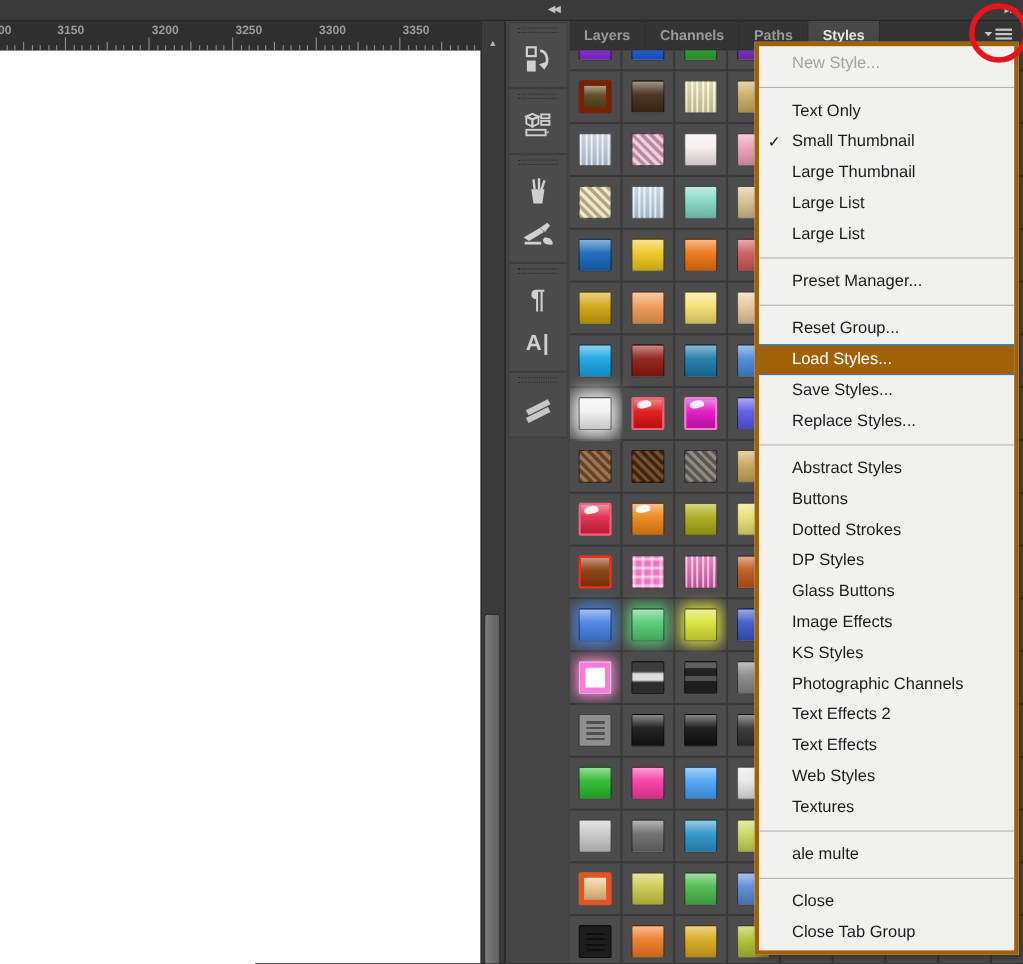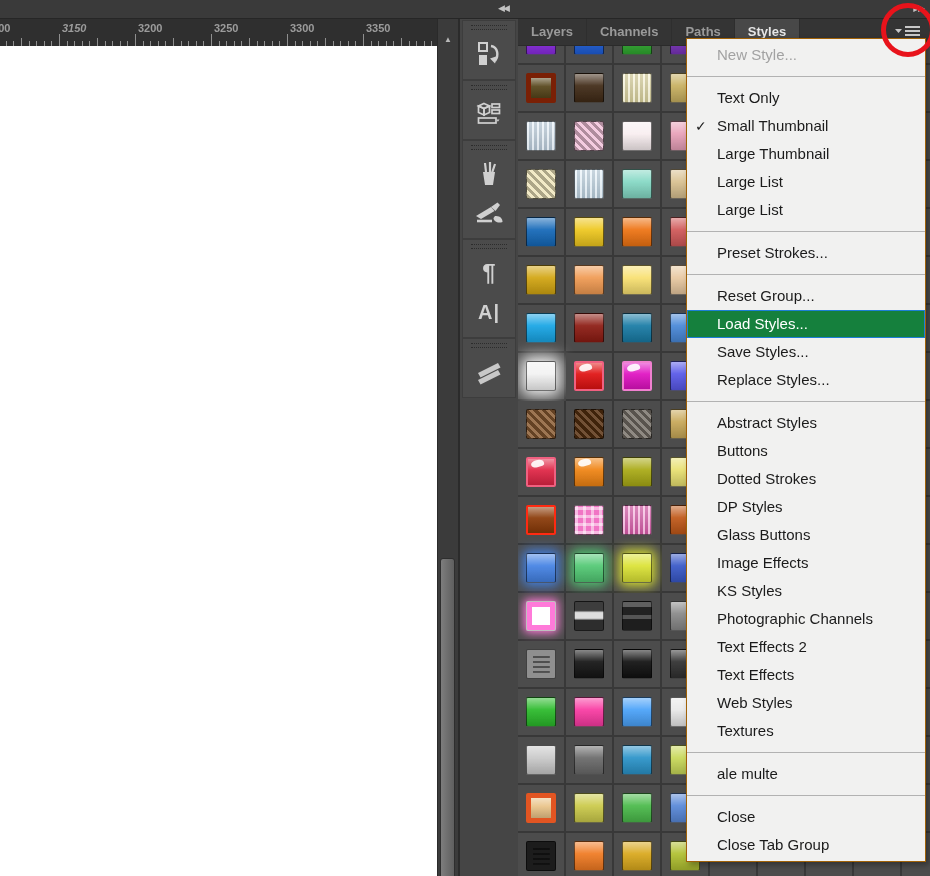--- a/index.html
+++ b/index.html
@@ -103,7 +103,7 @@
       <div class="tick" style="left: 36.2px; height: 5px;"></div>
       <div class="tick" style="left: 43.8px; height: 5px;"></div>
       <div class="tick" style="left: 51.4px; height: 5px;"></div>
-      <span class="rlabel" style="left: 62px; font-style: italic;">3150</span>
+      <span class="rlabel" style="left: 52px;">3150</span>
       <div class="tick" style="left: 59px; height: 12px;"></div>
       <div class="tick" style="left: 66.6px; height: 5px;"></div>
       <div class="tick" style="left: 74.2px; height: 5px;"></div>

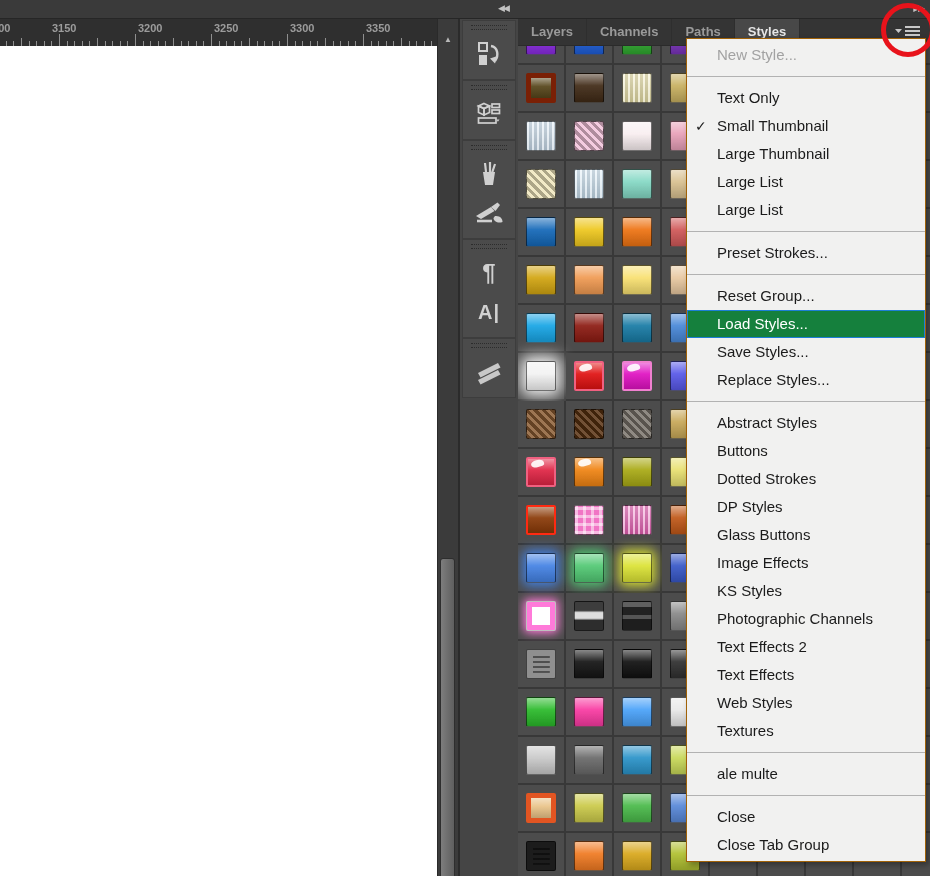--- a/index.html
+++ b/index.html
@@ -72,7 +72,7 @@
 
   
   .menu{position:absolute;left:686px;top:38px;width:240px;box-sizing:border-box;background:#f1f1f0;
-        border:1px solid #a16207;padding:2px 0;z-index:6;box-shadow:3px 3px 6px rgba(0,0,0,.35);}
+        border:4px solid #a16207;padding:2px 0;z-index:6;box-shadow:3px 3px 6px rgba(0,0,0,.35);}
   .mi{height:28px;line-height:28px;padding-left:30px;font-size:15px;color:#1b1b1b;position:relative;
       white-space:nowrap;cursor:pointer;}
   .mi .chk{position:absolute;left:8px;top:0;font-size:14px;color:#1b1b1b;}

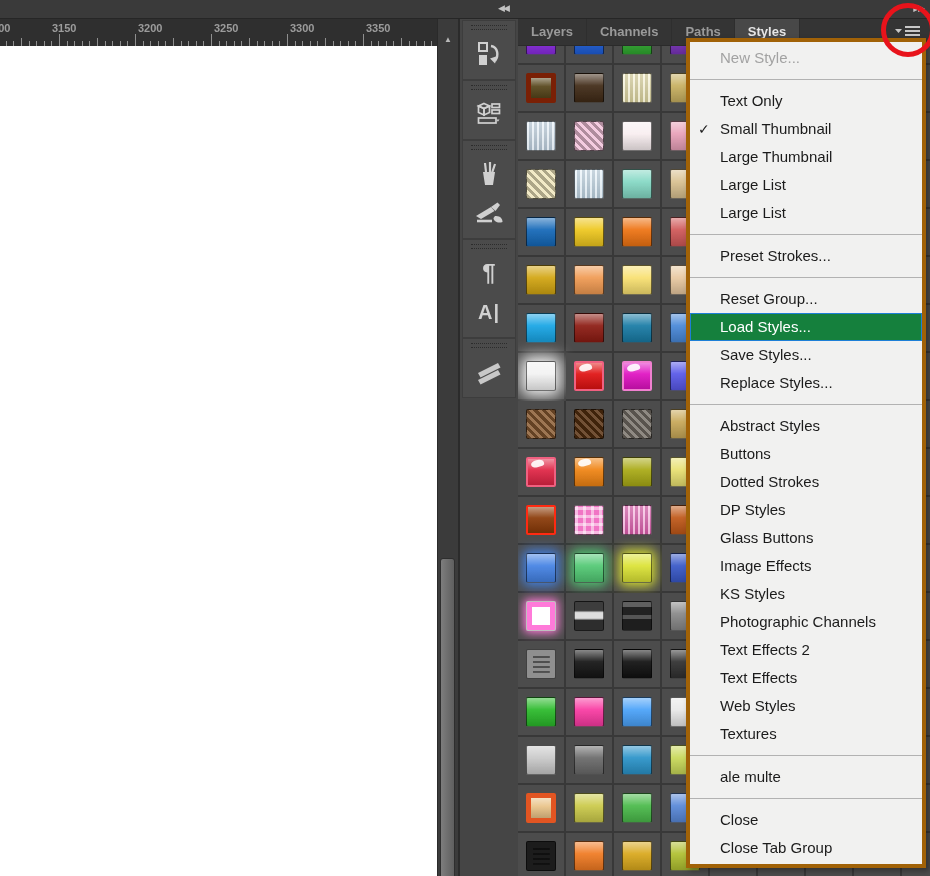--- a/index.html
+++ b/index.html
@@ -606,7 +606,7 @@
       <div class="mi"><span>Large List</span></div>
       <div class="mi"><span>Large List</span></div>
       <div class="msep"></div>
-      <div class="mi"><span>Preset Strokes...</span></div>
+      <div class="mi"><span>Preset Manager...</span></div>
       <div class="msep"></div>
       <div class="mi"><span>Reset Group...</span></div>
       <div class="mi hl"><span>Load Styles...</span></div>

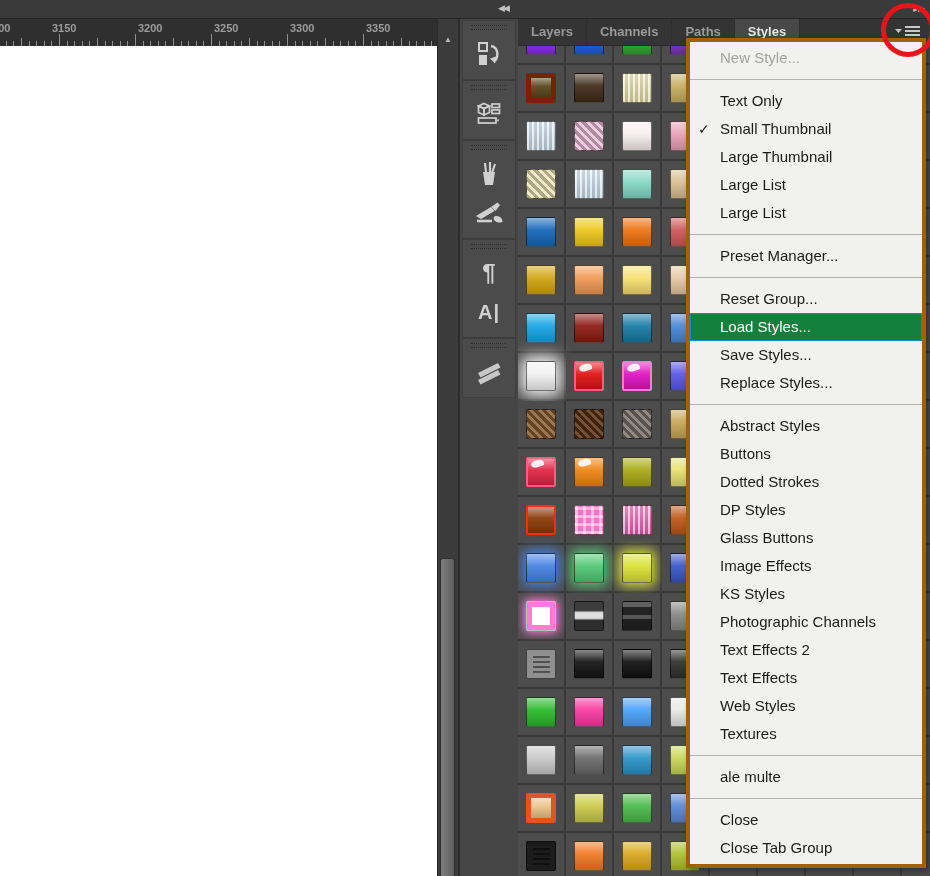--- a/index.html
+++ b/index.html
@@ -77,7 +77,7 @@
       white-space:nowrap;cursor:pointer;}
   .mi .chk{position:absolute;left:8px;top:0;font-size:14px;color:#1b1b1b;}
   .mi.disabled{color:#a2a2a2;cursor:default;}
-  .mi.hl{background:#15803d;color:#fff;box-shadow:inset 0 0 0 1px #1d7fd7;}
+  .mi.hl{background:#a16207;color:#fff;box-shadow:inset 0 0 0 1px #1d7fd7;}
   .msep{height:1px;background:#b2b2b2;margin:7px 0;}
 
   

